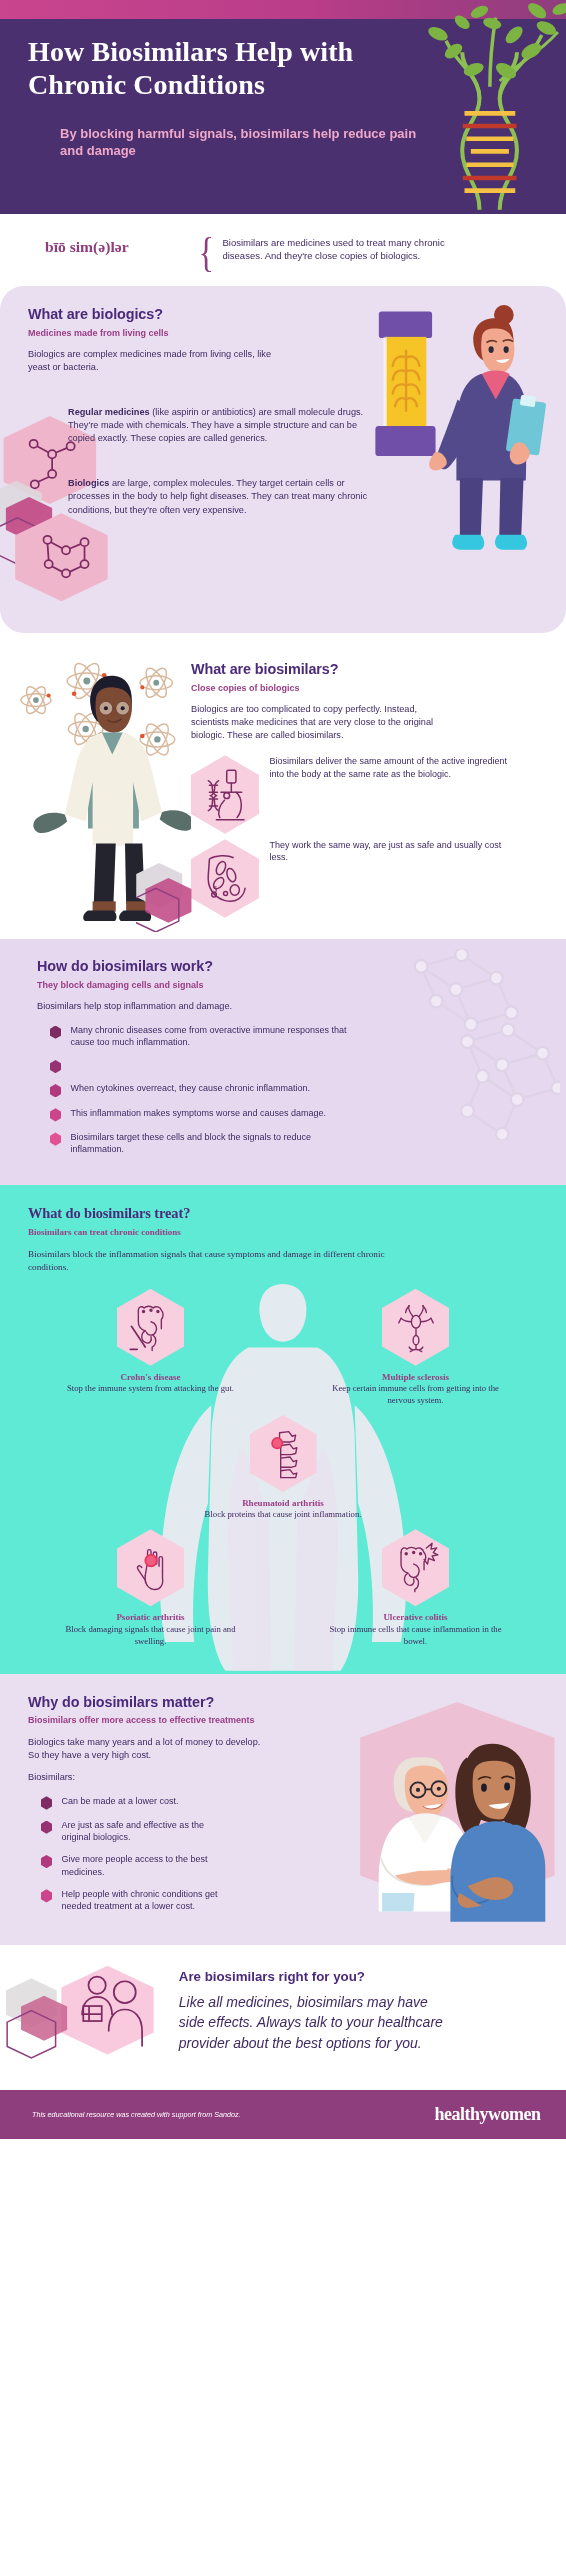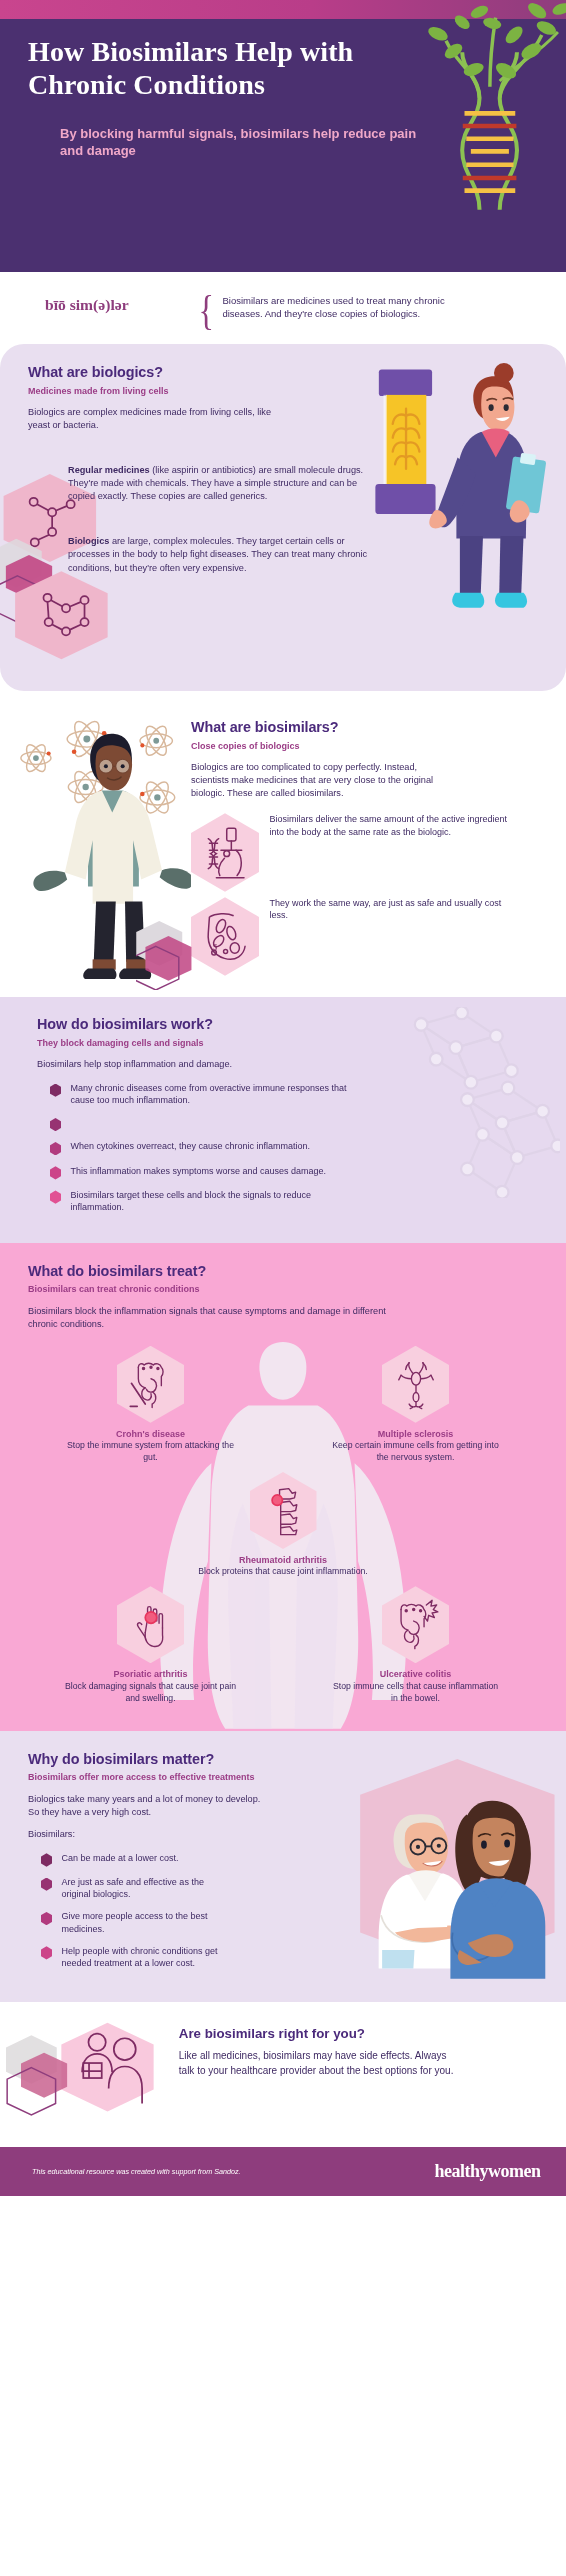--- a/index.html
+++ b/index.html
@@ -16,7 +16,7 @@
   .hero {
     position: relative;
     background: #4b3070;
-    height: 272px;
+    height: 214px;
     overflow: hidden;
   }
   .hero-topbar {

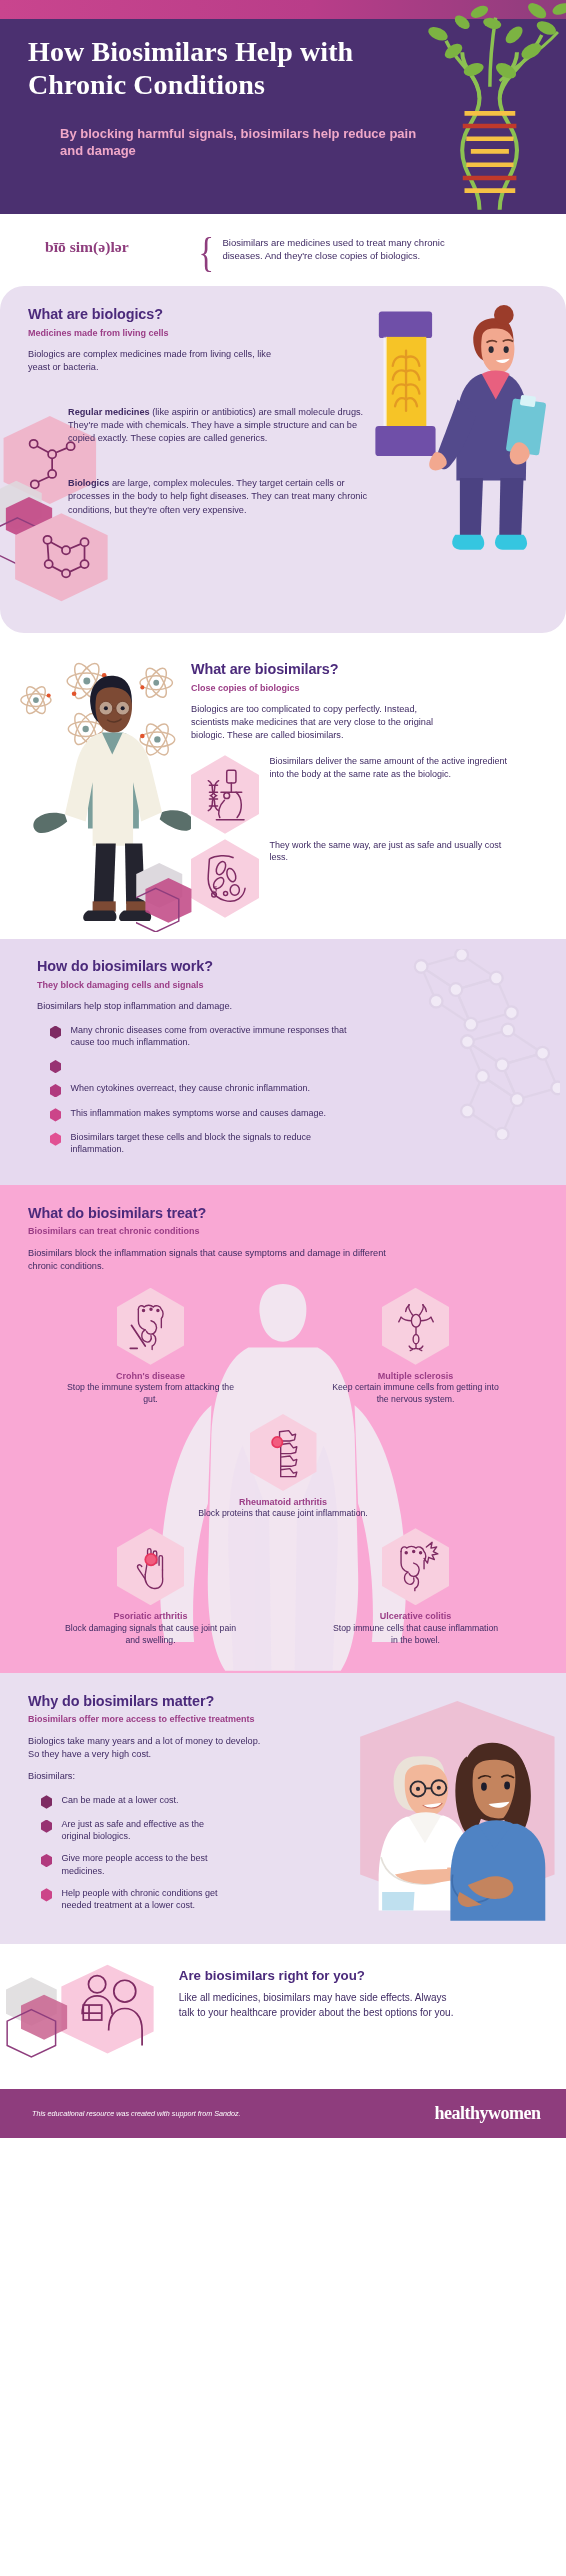--- a/index.html
+++ b/index.html
@@ -137,7 +137,7 @@
   .mol-bg { position: absolute; right: 5.8px; top: 10.4px; opacity: 0.45; z-index: 1; }
 
   
-  .treat { position: relative; background: #f9a8d4; overflow: hidden; }
+  .treat { position: relative; background: #5eead4; overflow: hidden; font-family: Liberation Serif, serif; }
   .treat-body-bg { position: absolute; left: 0; right: 0; top: 87px; z-index: 0; }
   .cond-grid { position: relative; z-index: 3; margin-top: 8px; }
   .cond-row { display: flex; justify-content: space-between; }

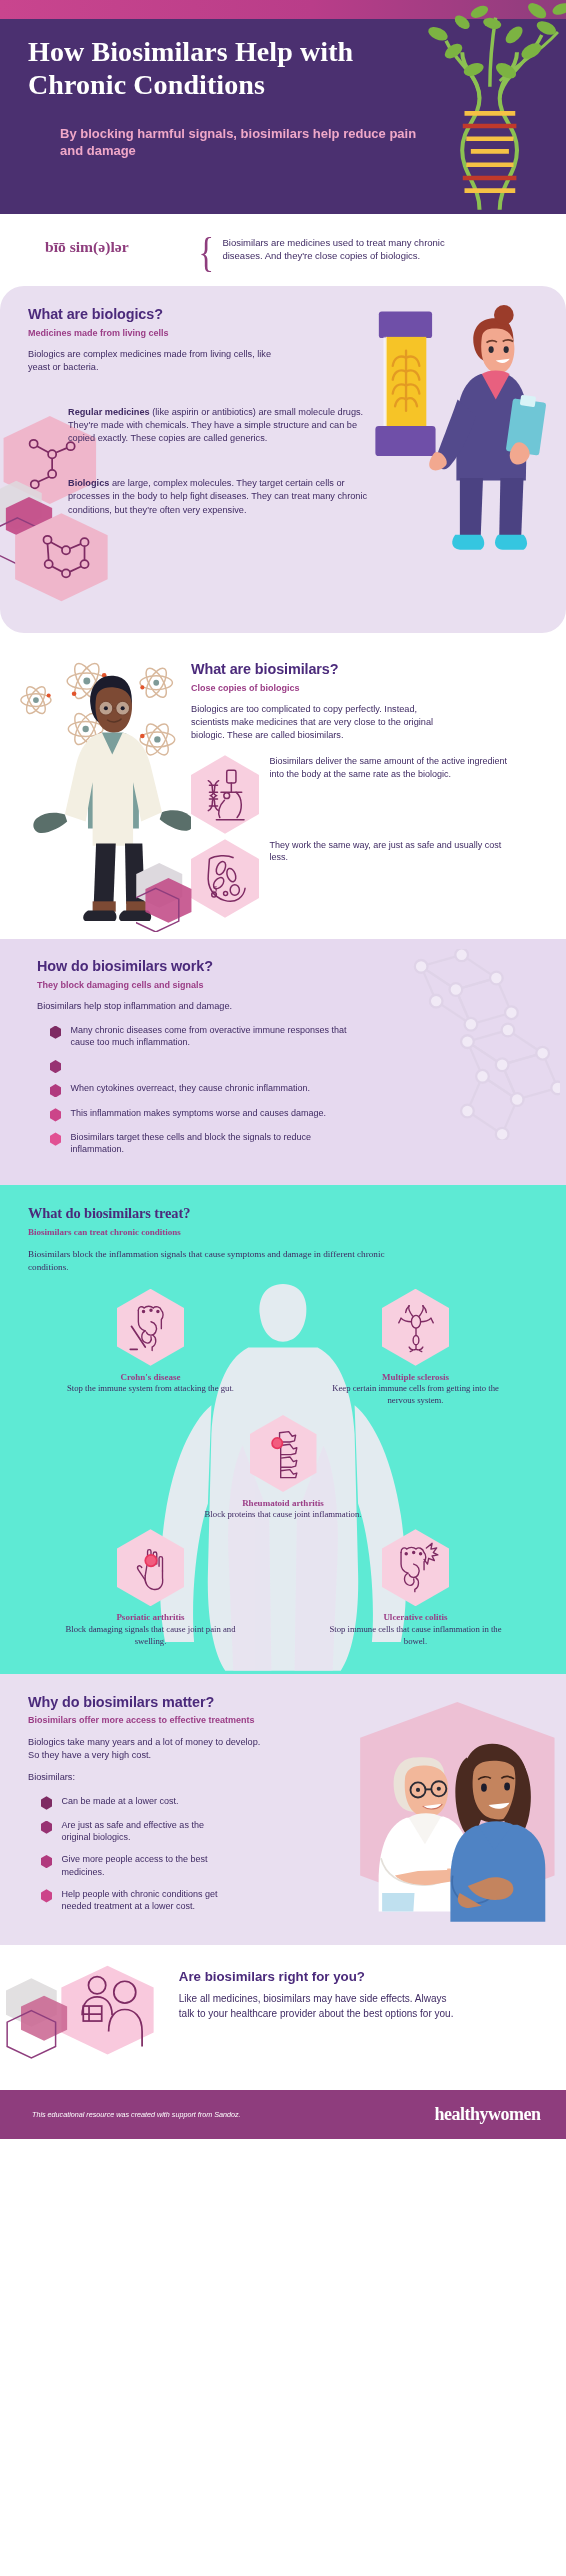--- a/index.html
+++ b/index.html
@@ -161,7 +161,7 @@
   .rfy-icon { width: 173px; flex: 0 0 173px; position: relative; height: 110px; }
   .rfy-text { padding-top: 7px; }
   .rfy-text h2 { font-size: 13.3px; font-weight: bold; color: #4b2a7b; margin-bottom: 8px; }
-  .rfy-text p { font-size: 10px; line-height: 1.44; max-width: 277px; color: #3f2a63; }
+  .rfy-text p { font-size: 14px; line-height: 1.44; max-width: 277px; color: #3f2a63; font-style: italic; }
 
   
   .footer {

